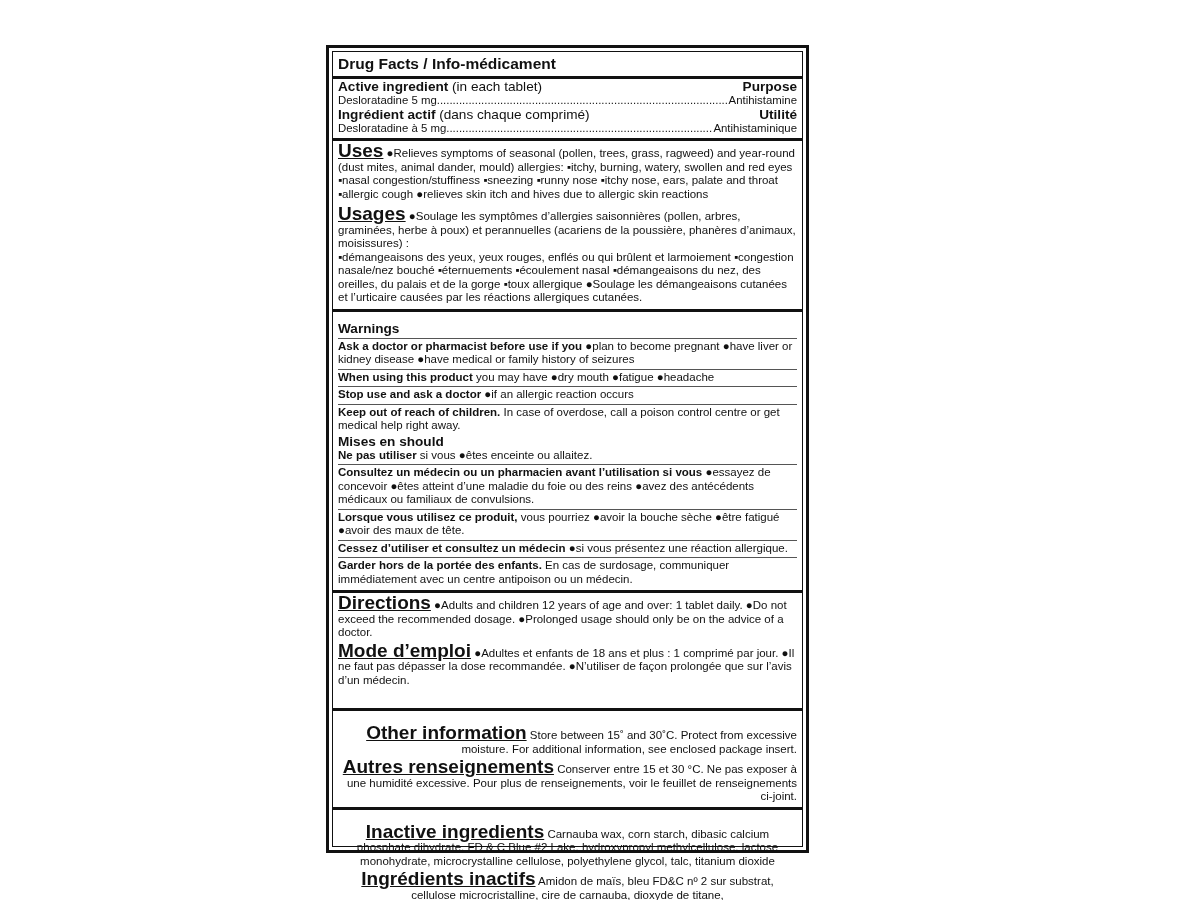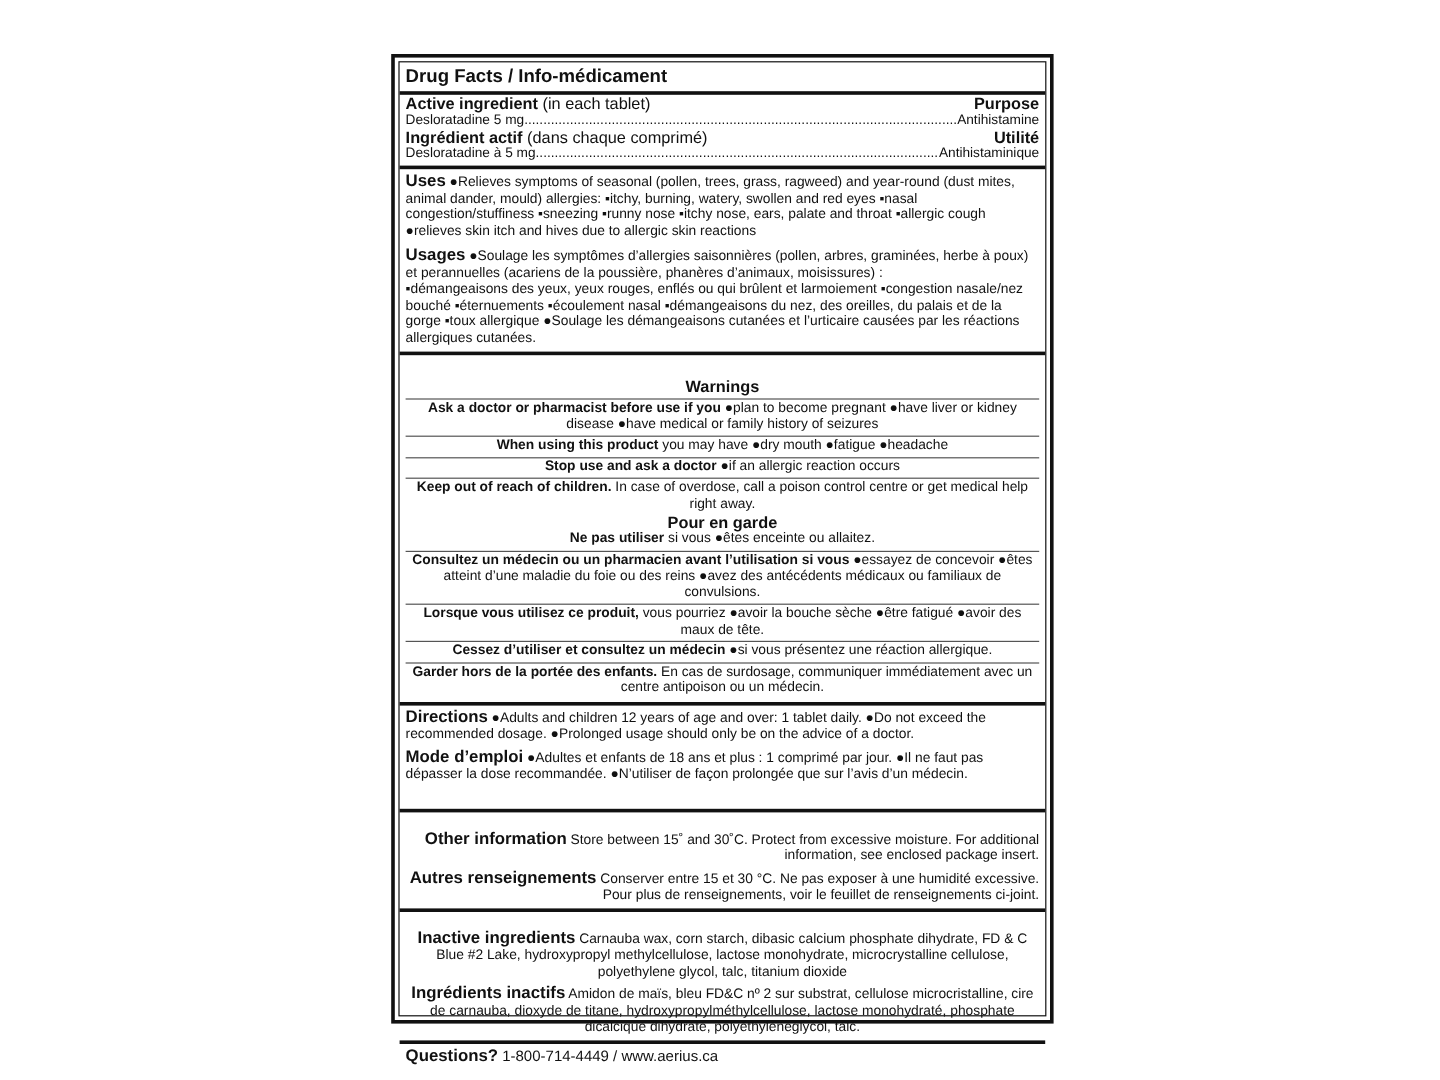--- a/index.html
+++ b/index.html
@@ -5,7 +5,7 @@
   html, body { margin:0; padding:0; background:#ffffff; }
   body { width:1200px; height:900px; position:relative; font-family:"Liberation Sans", sans-serif; color:#111; }
   .label {
-    position:absolute; left:326px; top:45px; width:552px; height:808px;
+    position:absolute; left:326px; top:45px; width:483px; height:808px;
     box-sizing:border-box; border:3px solid #111; background:#fff;
   }
   .inner { position:absolute; left:3px; top:3px; right:3px; bottom:3px; border:1px solid #111; }

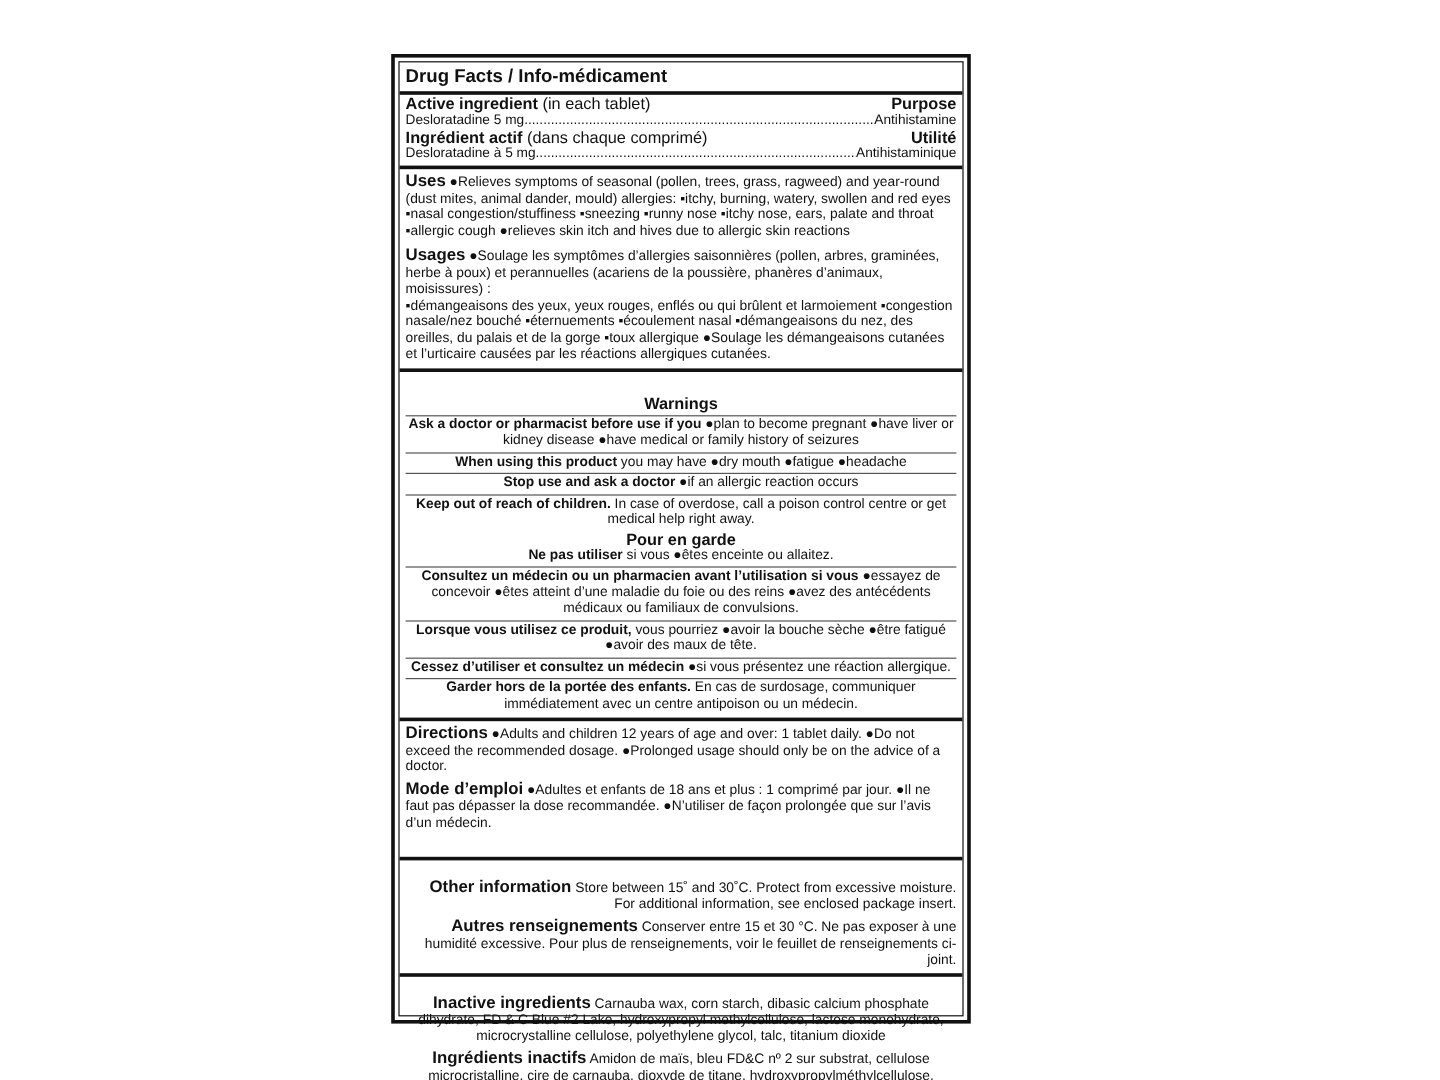--- a/index.html
+++ b/index.html
@@ -20,7 +20,7 @@
   .ai-row .dots::after { content:"........................................................................................................................................................................................................................"; }
   .ai-row .purpose { white-space:nowrap; }
   p { margin:0; font-size:11.5px; line-height:13.5px; }
-  .h { font-weight:bold; font-size:14px; }
+  .h { font-weight:bold; font-size:19px;text-decoration:underline; }
   .hb { font-weight:bold; }
   .sub { border-top:1px solid #555; padding-top:1px; margin-top:2px; }
   .gap { margin-top:4px; }

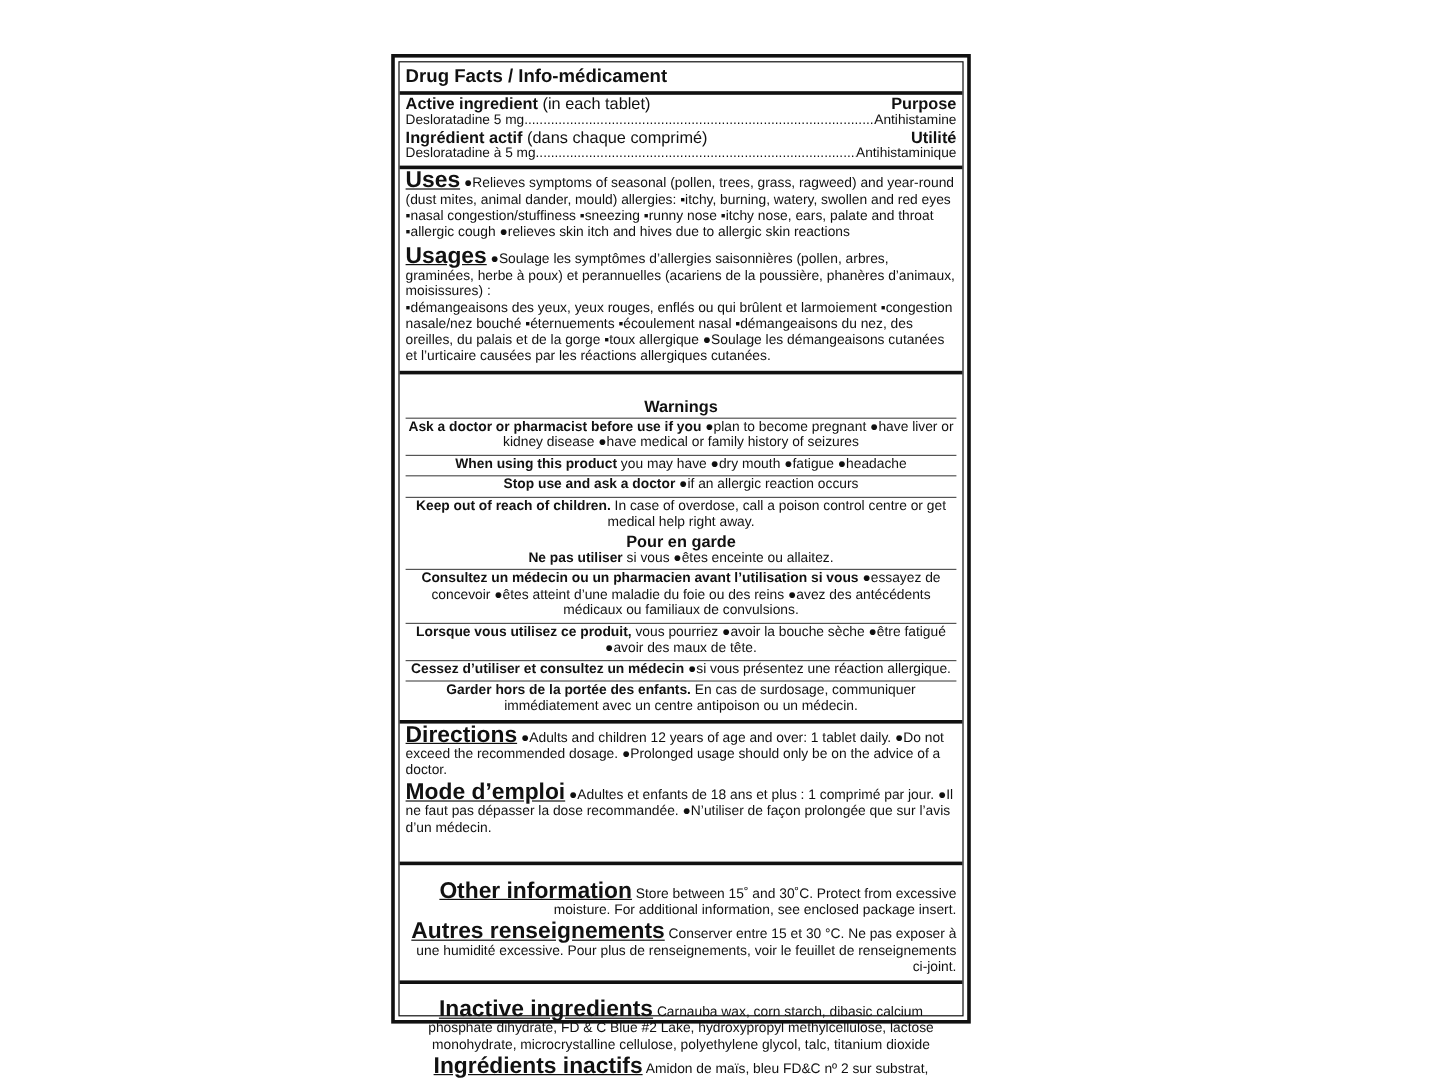--- a/index.html
+++ b/index.html
@@ -61,7 +61,7 @@
     <p>▪démangeaisons des yeux, yeux rouges, enflés ou qui brûlent et larmoiement  ▪congestion nasale/nez bouché  ▪éternuements  ▪écoulement nasal  ▪démangeaisons du nez, des oreilles, du palais et de la gorge  ▪toux allergique  ●Soulage les démangeaisons cutanées et l’urticaire causées par les réactions allergiques cutanées.</p>
   </div>
 
-  <div class="sec" style="padding-top:20px;padding-bottom:4px;text-align:center;">
+  <div class="sec" style="padding-top:10px;padding-bottom:4px;">
     <div class="wh">Warnings</div>
     <p class="sub"><span class="hb">Ask a doctor or pharmacist before use if you</span><span>  ●plan to become pregnant  ●have liver or kidney disease  ●have medical or family history of seizures</span></p>
     <p class="sub"><span class="hb">When using this product</span><span> you may have  ●dry mouth  ●fatigue  ●headache</span></p>

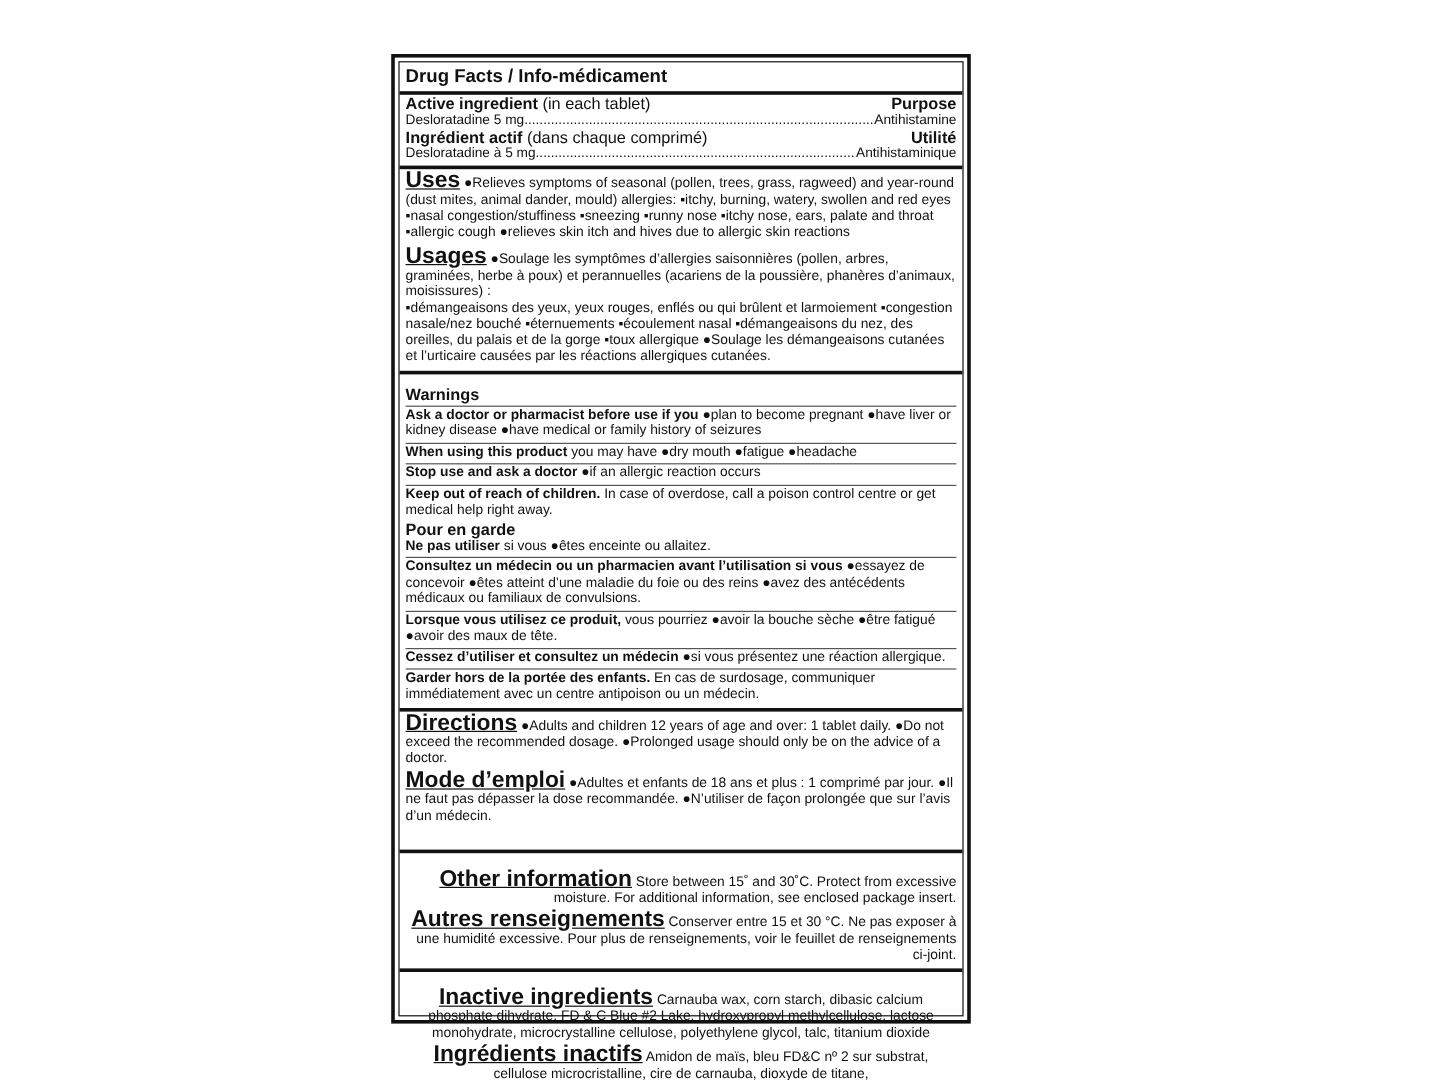--- a/index.html
+++ b/index.html
@@ -67,7 +67,7 @@
     <p class="sub"><span class="hb">When using this product</span><span> you may have  ●dry mouth  ●fatigue  ●headache</span></p>
     <p class="sub"><span class="hb">Stop use and ask a doctor</span><span>  ●if an allergic reaction occurs</span></p>
     <p class="sub"><span class="hb">Keep out of reach of children.</span><span> In case of overdose, call a poison control centre or get medical help right away.</span></p>
-    <div class="wh" style="margin-top:2px;">Pour en garde</div>
+    <div class="wh" style="margin-top:2px;">Mises en should</div>
     <p><span class="hb">Ne pas utiliser</span><span> si vous  ●êtes enceinte ou allaitez.</span></p>
     <p class="sub"><span class="hb">Consultez un médecin ou un pharmacien avant l’utilisation si vous</span><span>  ●essayez de concevoir ●êtes atteint d’une maladie du foie ou des reins  ●avez des antécédents médicaux ou familiaux de convulsions.</span></p>
     <p class="sub"><span class="hb">Lorsque vous utilisez ce produit,</span><span> vous pourriez  ●avoir la bouche sèche  ●être fatigué ●avoir des maux de tête.</span></p>

